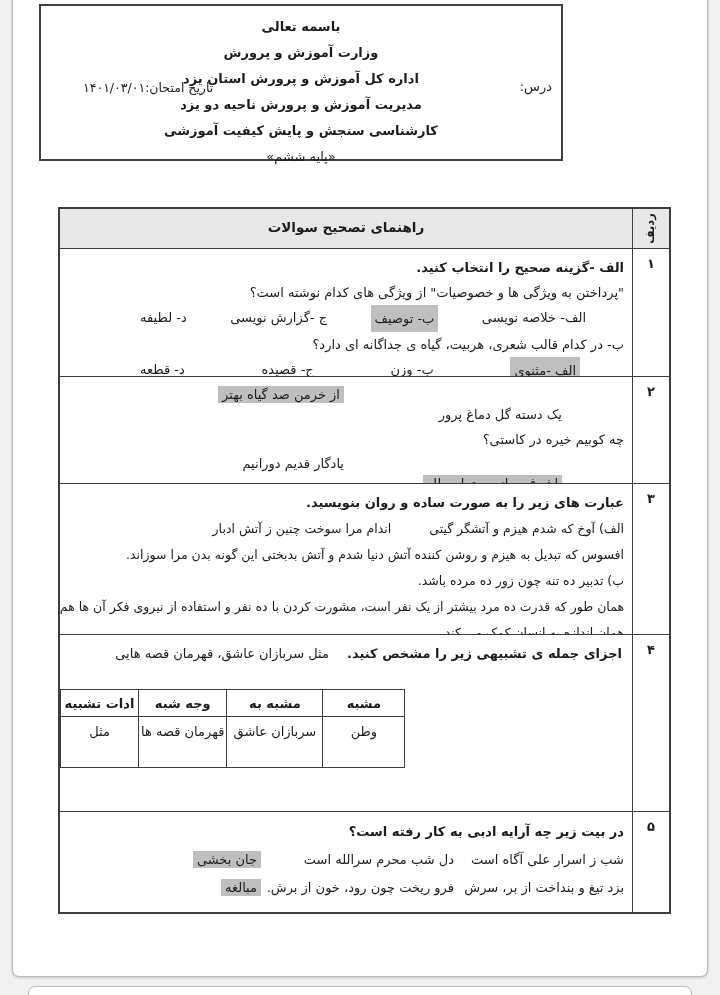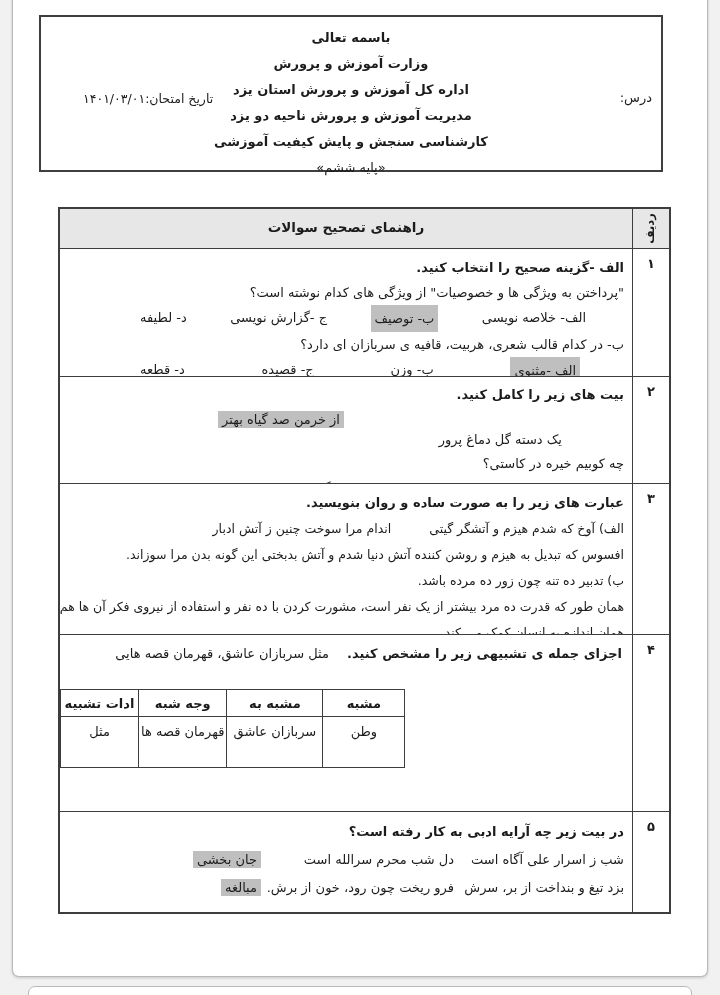--- a/index.html
+++ b/index.html
@@ -30,7 +30,7 @@
 
   
   .hbox {
-    position:absolute; left:26px; top:21px; width:624px; height:157px;
+    position:absolute; left:26px; top:10px; width:524px; height:157px;
     border:2px solid #3f3f3f;
   }
   .hcenter { text-align:center; padding-top:8px; }

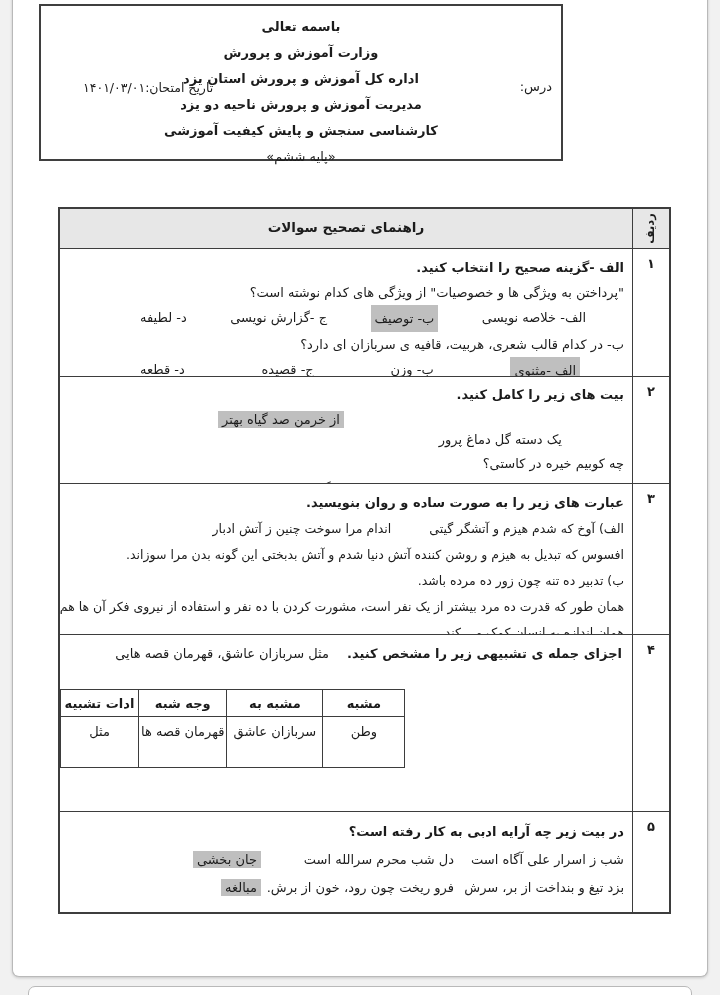--- a/index.html
+++ b/index.html
@@ -145,7 +145,7 @@
           <span class="nw">ج -گزارش نویسی</span>
           <span class="nw">د- لطیفه</span>
         </div>
-        <div class="nw">ب- در کدام قالب شعری، هربیت، قافیه ی سربازان ای دارد؟</div>
+        <div class="nw">ب- در کدام قالب شعری، هربیت، گیاه ی جداگانه ای دارد؟</div>
         <div class="optrow o2">
           <span class="nw hl">الف -مثنوی</span>
           <span class="nw">ب- وزن</span>

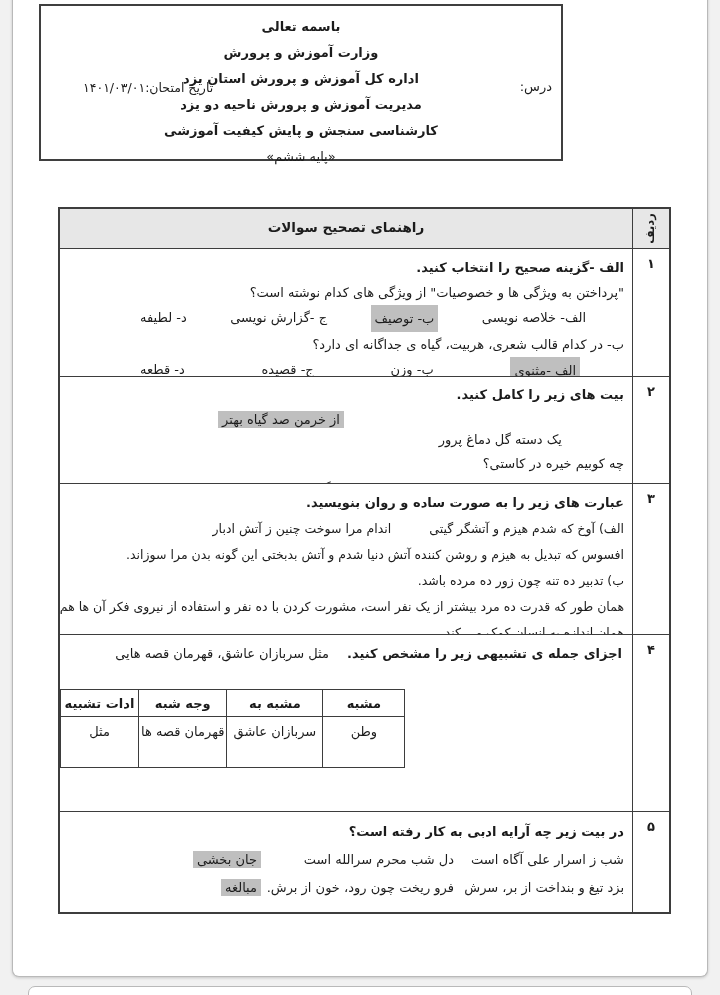--- a/index.html
+++ b/index.html
@@ -158,7 +158,6 @@
     <div class="trow h-r2 r2">
       <div class="cell-num">۲</div>
       <div class="cell-body">
-        <div class="b nw">بیت های زیر را کامل کنید.</div>
         <div class="couplet">
           <span class="cp-r nw">یک دسته گل دماغ پرور</span>
           <span class="cp-l nw"><span class="hl">از خرمن صد گیاه بهتر</span></span>

